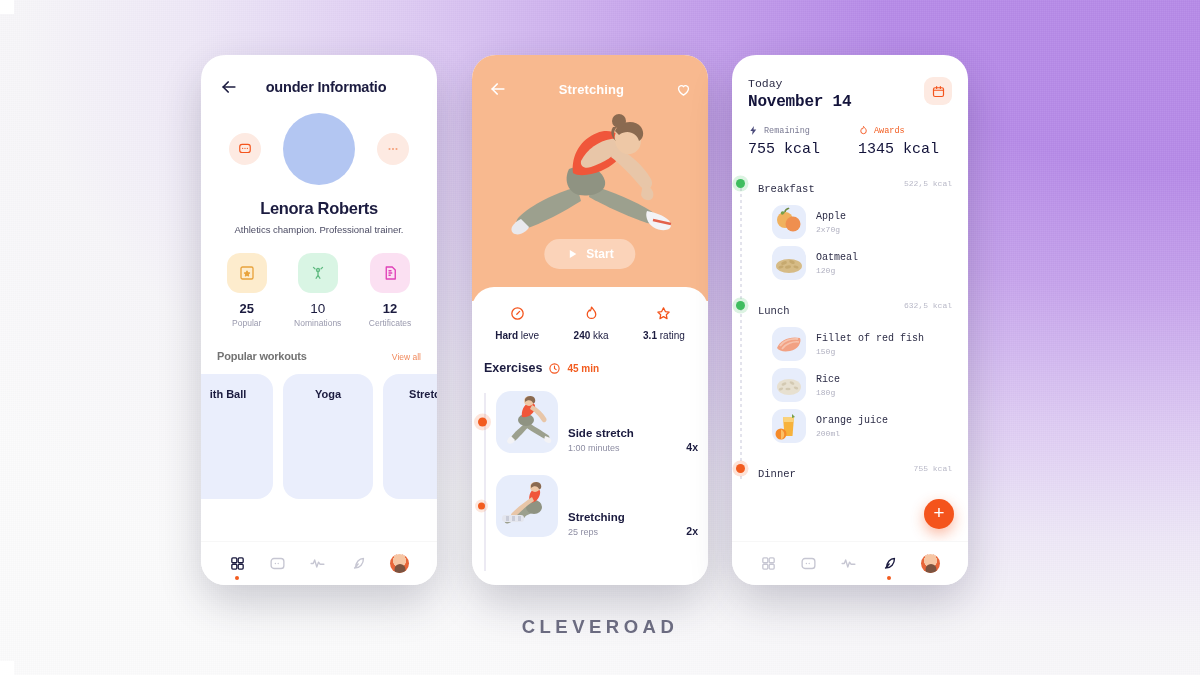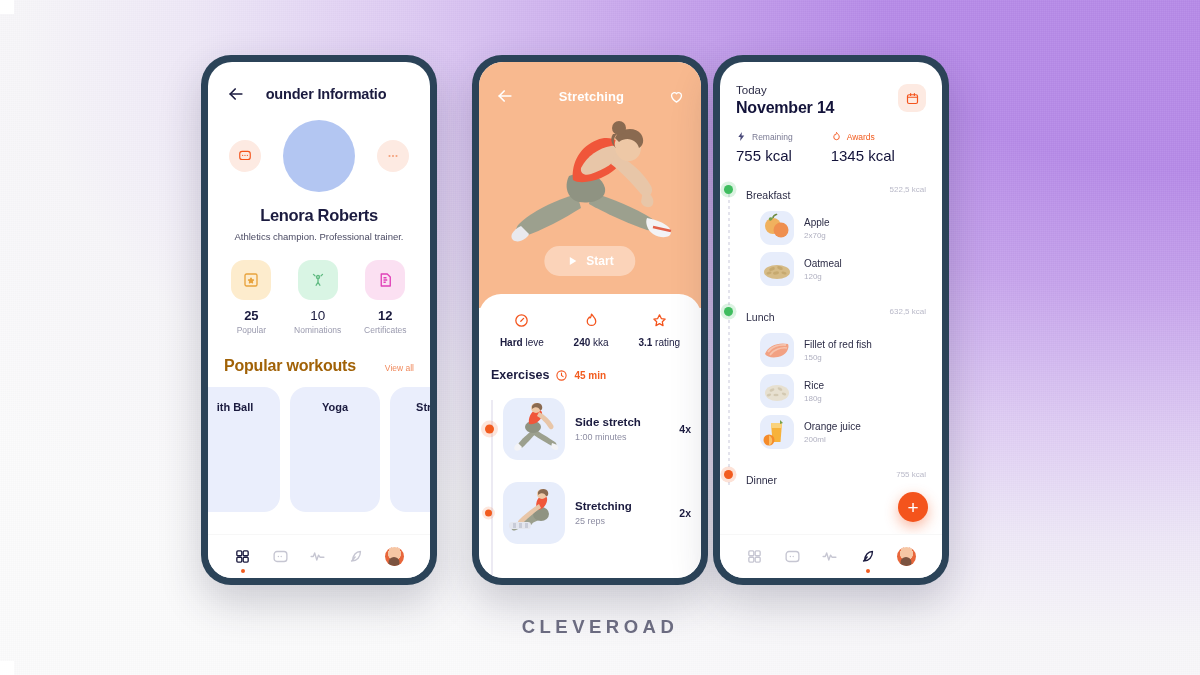--- a/index.html
+++ b/index.html
@@ -28,7 +28,7 @@
   
   .phone{
     position:absolute; top:55px; width:236px; height:530px;
-    background:#2b4358; border-radius:30px; padding:7px;
+    background:#2b4358; border-radius:30px; 
     box-shadow:0 18px 42px rgba(40,40,70,.22);
   }
   .screen{

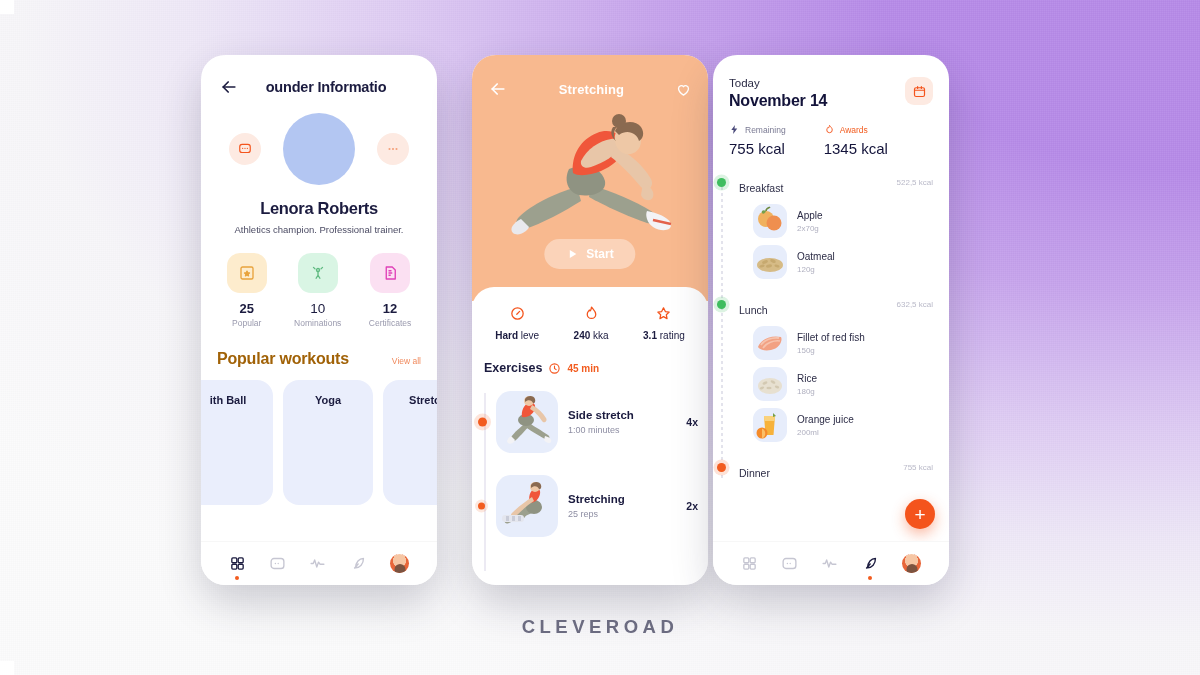--- a/index.html
+++ b/index.html
@@ -37,7 +37,7 @@
   }
   #phone1{ left:201px; }
   #phone2{ left:472px; }
-  #phone3{ left:713px; }
+  #phone3{ left:732px;font-family:Liberation Mono, monospace; }
 
   
   .p1-head{ display:flex; align-items:center; padding:22px 18px 0 18px; }

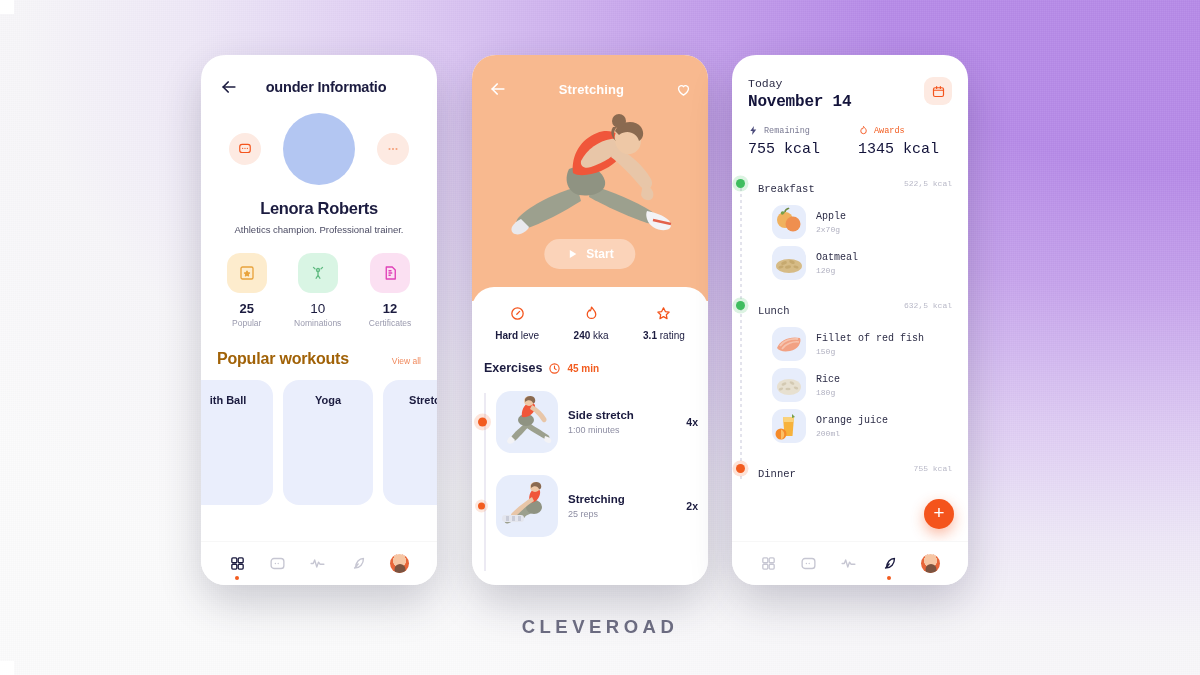--- a/index.html
+++ b/index.html
@@ -84,7 +84,7 @@
     display:flex; align-items:baseline; justify-content:space-between;
     padding:0 16px; margin-top:22px;
   }
-  .sec-title{ font-size:16px; font-weight:bold; color:#a16207; letter-spacing:-.2px;}
+  .sec-title{ font-size:11px; font-weight:bold; color:#737373; letter-spacing:-.2px;}
   .view-all{ font-size:8.5px; color:#f08a5d; cursor:pointer; }
   .cards-row{
     display:flex; gap:10px; margin-top:12px; padding-left:16px;

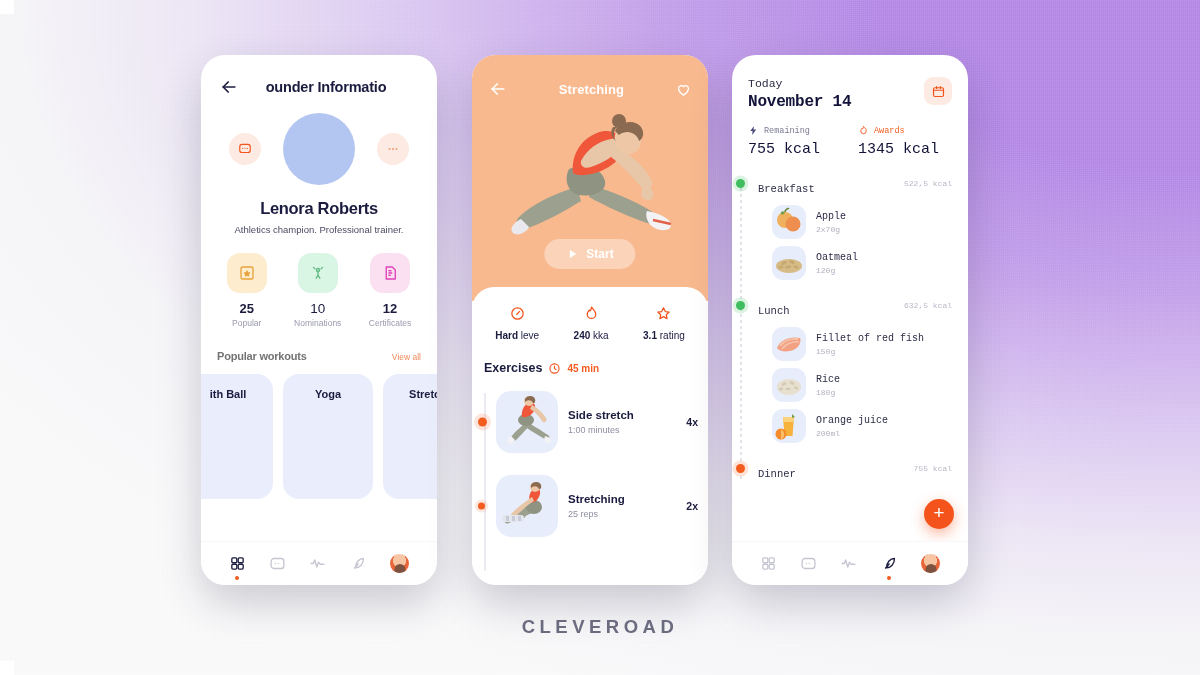--- a/index.html
+++ b/index.html
@@ -163,7 +163,7 @@
     position:absolute; left:12px; top:6px; bottom:-30px; width:1.5px; background:#eceaf3;
   }
   .ex-item{
-    display:flex; align-items:center; gap:10px; position:relative;
+    display:flex; align-items:flex-end; gap:10px; position:relative;
     background:#fff; border-radius:16px; padding:4px 10px 4px 0; margin-bottom:14px;
     cursor:pointer;
   }

